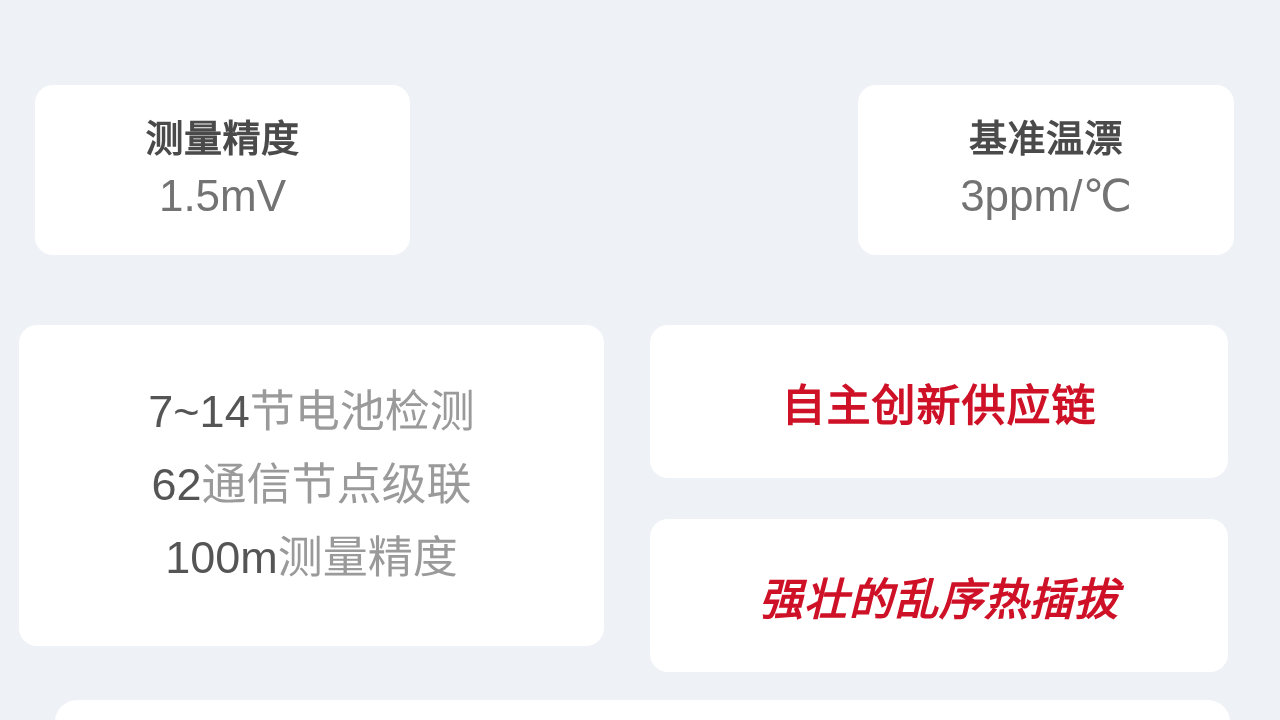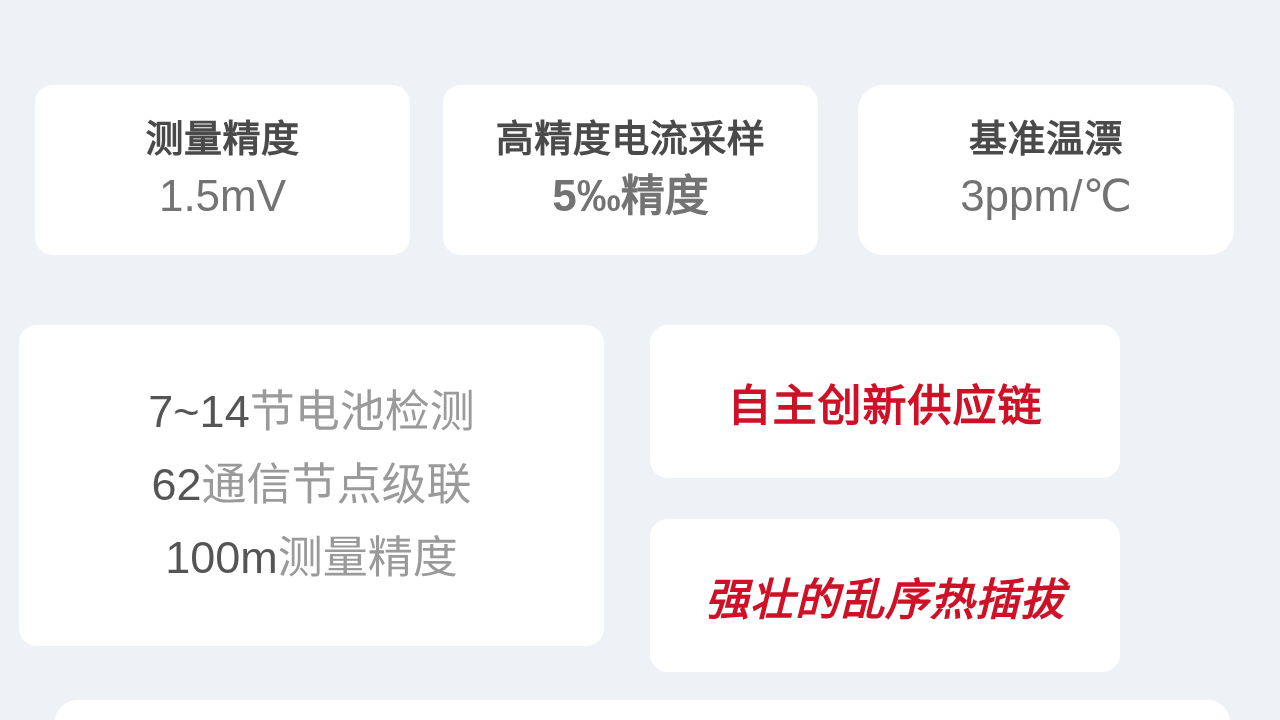--- a/index.html
+++ b/index.html
@@ -121,10 +121,6 @@
     <div class="stat-value latin">1.5mV</div>
   </div>
 
-  <div class="card stat-card" id="stat-card-1">
-    <div class="stat-title">高精度电流采样</div>
-    <div class="stat-value">5‰精度</div>
-  </div>
 
   <div class="card stat-card" id="stat-card-2">
     <div class="stat-title">基准温漂</div>

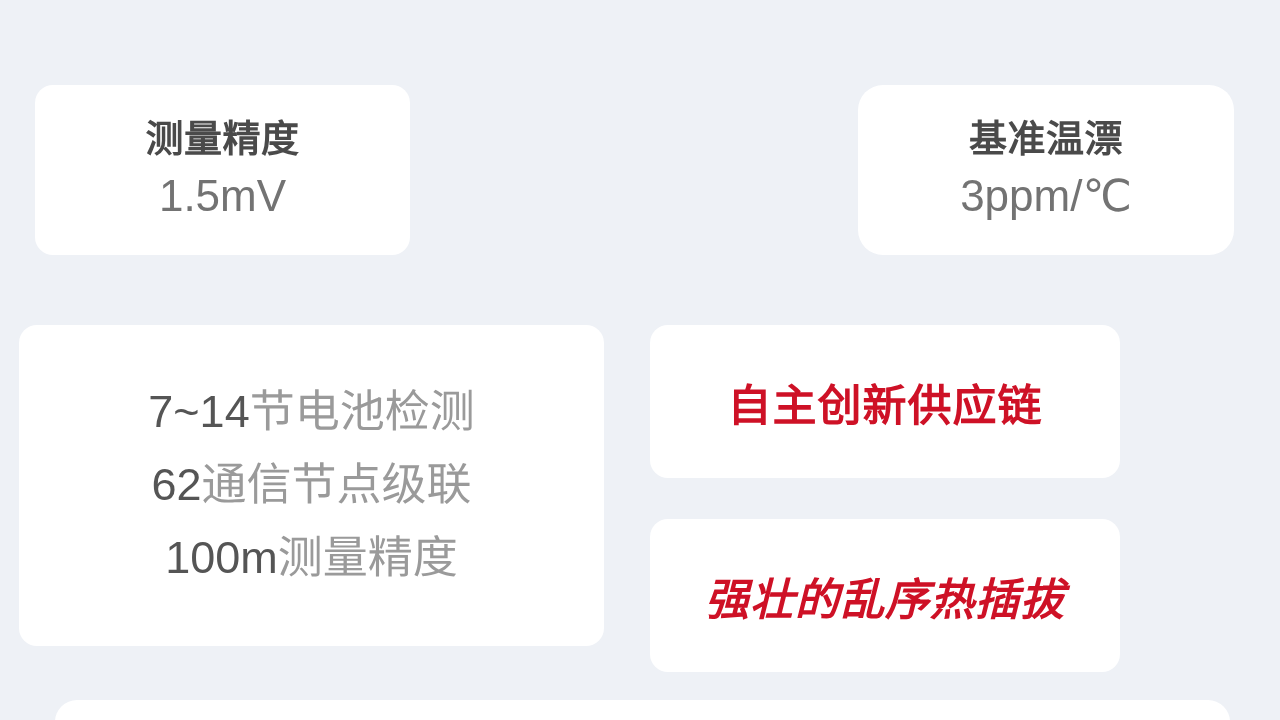--- a/index.html
+++ b/index.html
@@ -45,7 +45,7 @@
   }
   #stat-card-0 { left: 35px;  width: 375px; }
   #stat-card-1 { left: 443px; width: 375px; }
-  #stat-card-2 { left: 858px; width: 376px; border-radius: 25px; }
+  #stat-card-2 { left: 858px; width: 376px; }
 
   .stat-title {
     font-size: 38px;

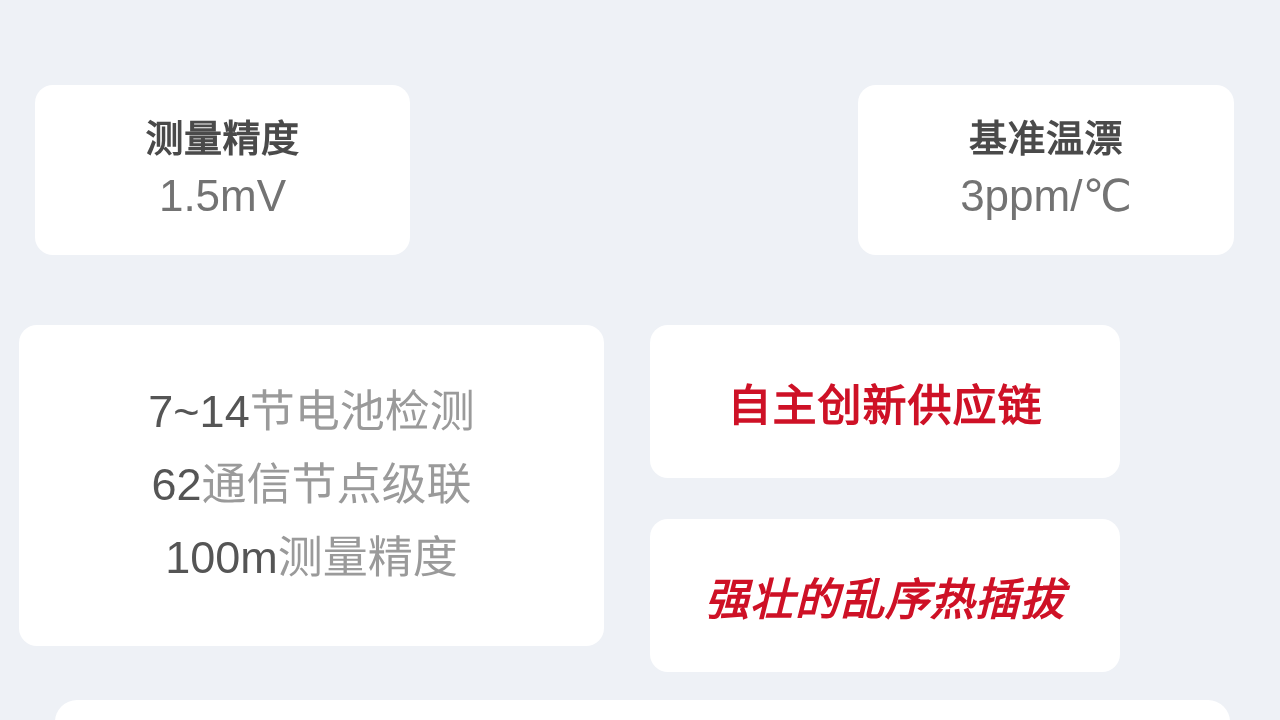--- a/index.html
+++ b/index.html
@@ -87,7 +87,7 @@
   
   .highlight-card {
     left: 650px;
-    width: 470px;
+    width: 578px;
     height: 153px;
     align-items: center;
   }

